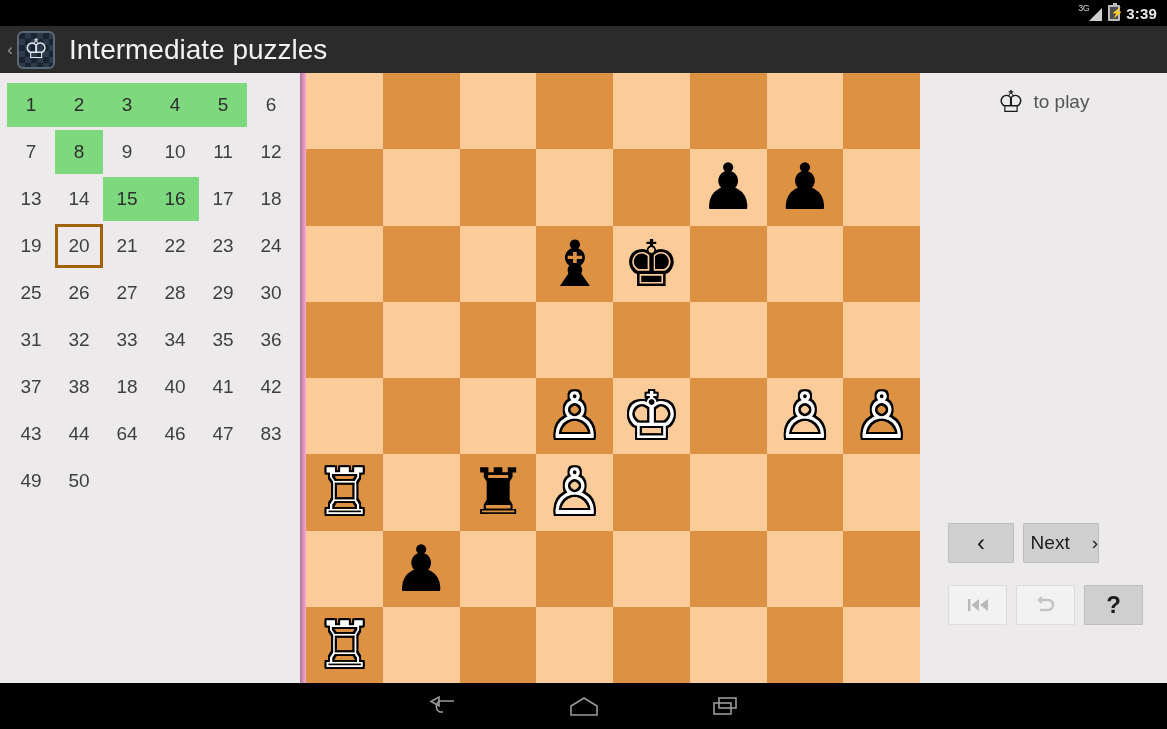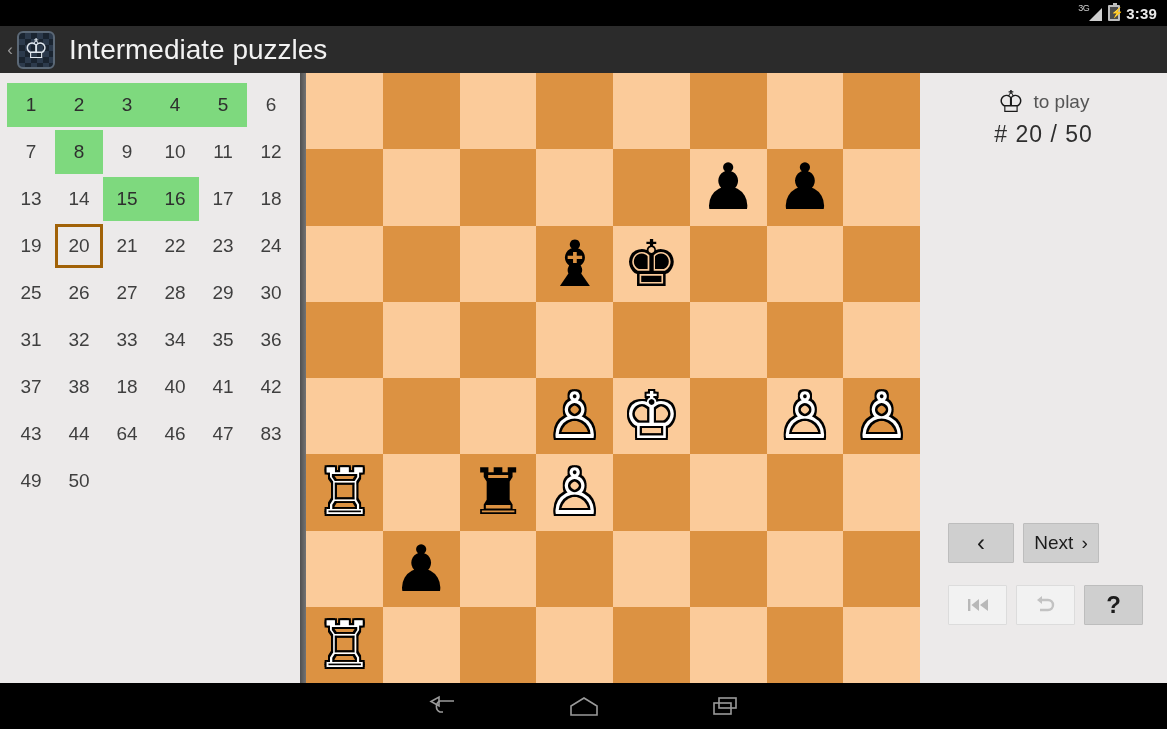--- a/index.html
+++ b/index.html
@@ -9,7 +9,7 @@
     font-family: "Liberation Sans", sans-serif;
     overflow: hidden;
   }
-  .screen { position: relative; width: 1167px; height: 729px; background: #737373; }
+  .screen { position: relative; width: 1167px; height: 729px; background: #f9a8d4; }
 
   
   .statusbar {

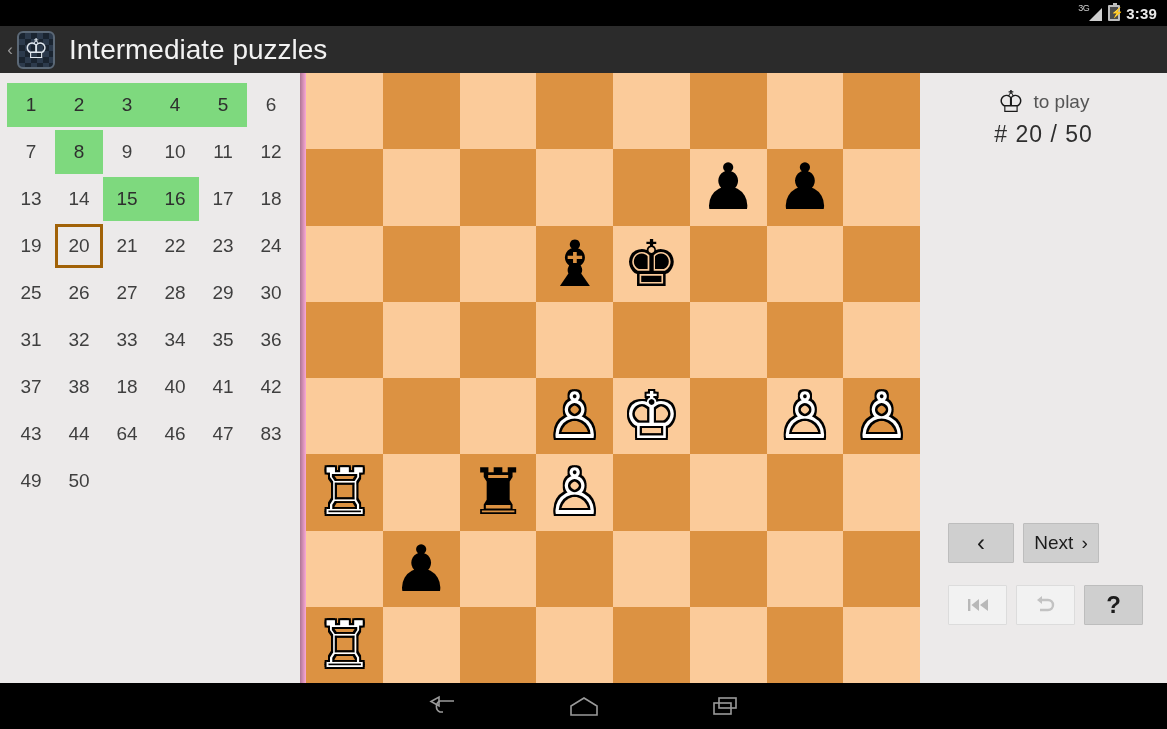--- a/index.html
+++ b/index.html
@@ -327,7 +327,6 @@
       <span class="kicon">♔</span>
       <span class="lbl">to play</span>
     </div>
-    <div class="counter"># 20 / 50</div>
 
     <div class="nav-row1">
       <div class="btn prev">

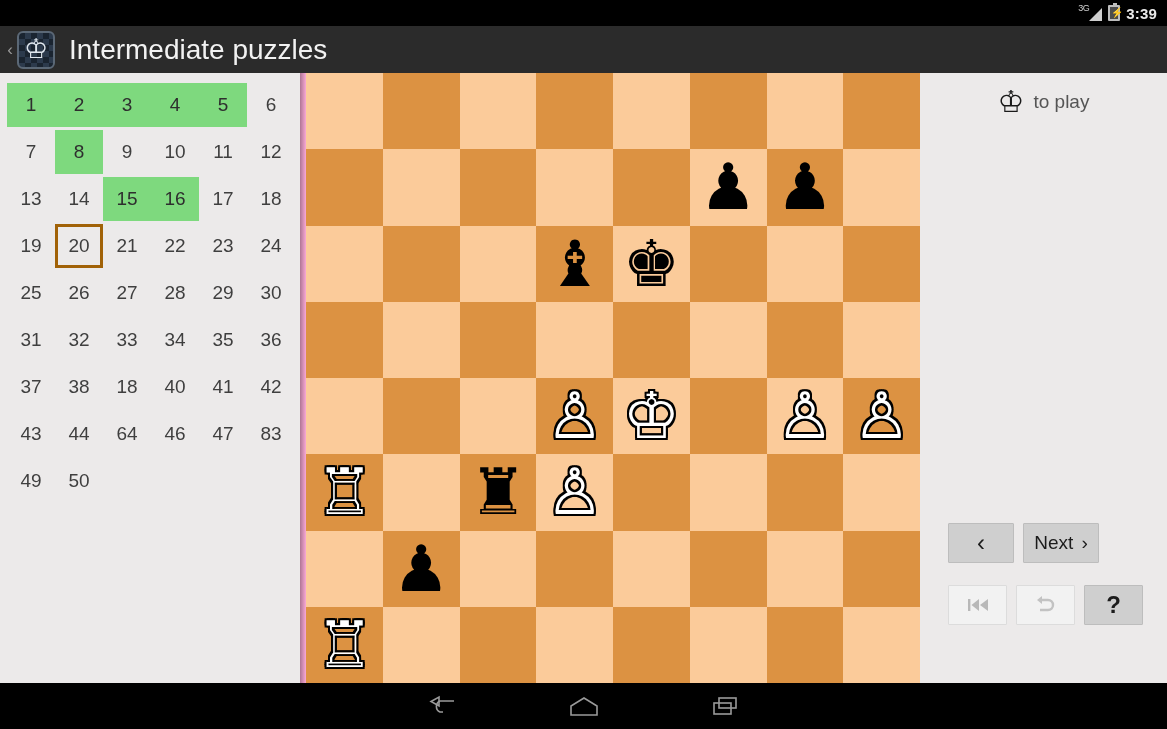--- a/index.html
+++ b/index.html
@@ -132,7 +132,7 @@
     justify-content: center; color: #1c1c1c; font-size: 19px; border-radius: 1px;
   }
   .btn.prev { width: 66px; height: 40px; font-size: 24px; }
-  .btn.next { width: 76px; height: 40px; gap: 8px; font-size: 19px; }
+  .btn.next { width: 76px; height: 40px; gap: 22px; font-size: 19px; justify-content: flex-end; }
   .btn.small { width: 59px; height: 40px; font-size: 19px; }
   .btn.disabled { background: #f2f2f2; border-color: #dcdcdc; color: #b8b8b8; }
   .btn.help { width: 59px; height: 40px; font-size: 24px; font-weight: bold; }

